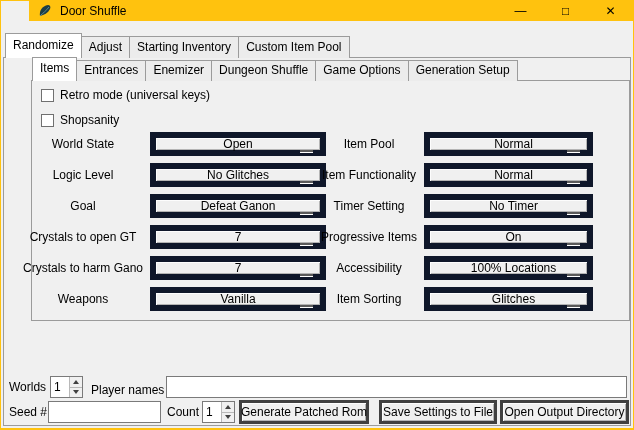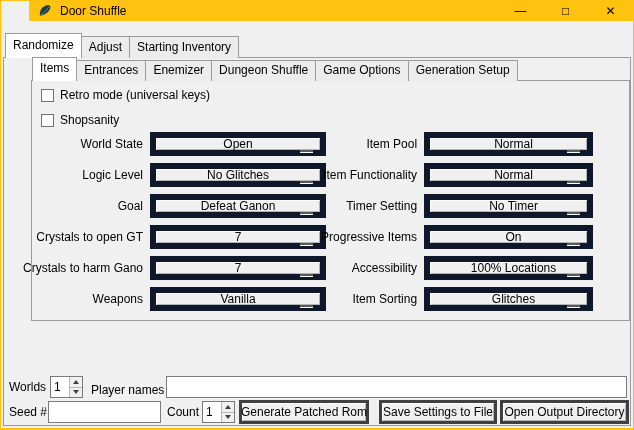--- a/index.html
+++ b/index.html
@@ -97,6 +97,7 @@
     <div class="tab selected">Randomize</div>
     <div class="tab">Adjust</div>
     <div class="tab">Starting Inventory</div>
+    <div class="tab">Custom Item Pool</div>
   </div>
 
   <div class="tabrow subtabs">

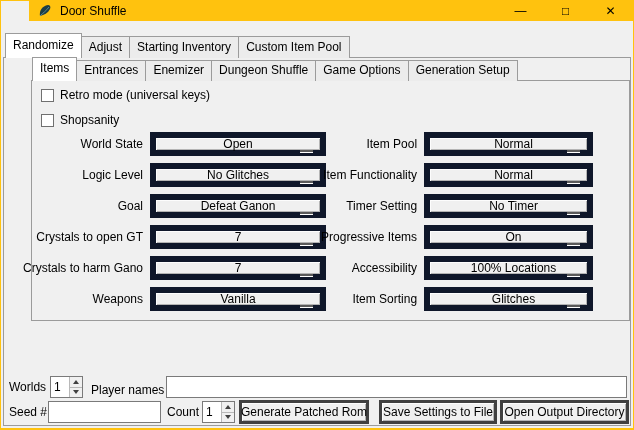--- a/index.html
+++ b/index.html
@@ -37,7 +37,7 @@
   .lrow,.rrow{position:absolute;height:24px;display:flex;align-items:center;z-index:4;}
   .lrow{left:22px;width:303px;}
   .rrow{left:320px;width:272px;}
-  .olabel{text-align:right;margin-right:7px;white-space:nowrap;overflow:hidden;}
+  .olabel{text-align:center;margin-right:7px;white-space:nowrap;overflow:hidden;}
   .lrow .olabel{width:120px;}
   .rrow .olabel{width:104px;}
   .opt-btn{position:relative;height:24px;background:#f0f0f0;border:6px solid #0f172a;

